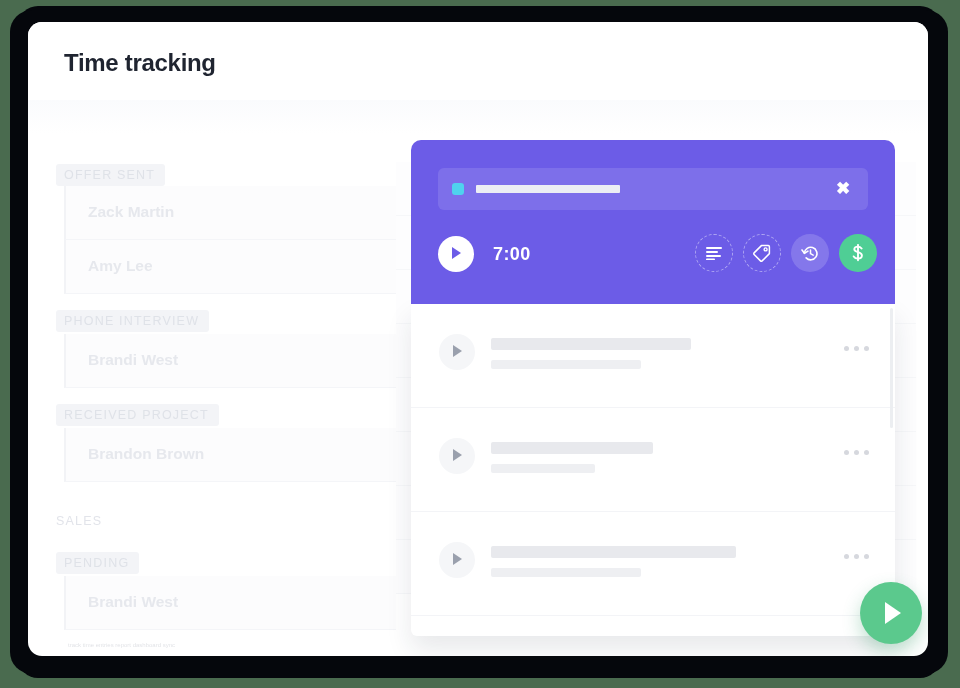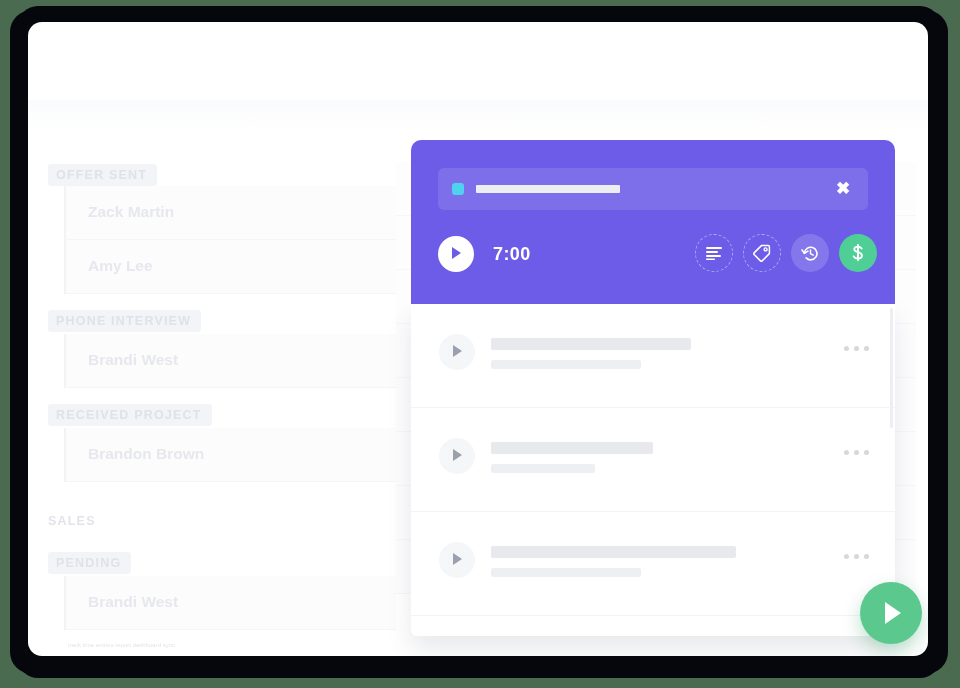--- a/index.html
+++ b/index.html
@@ -406,6 +406,9 @@
   </div>
 
   <div class="header-divider"></div>
+  <div class="page-header">
+    <div class="page-title">Time tracking</div>
+  </div>
 
   <div class="timer-panel">
 

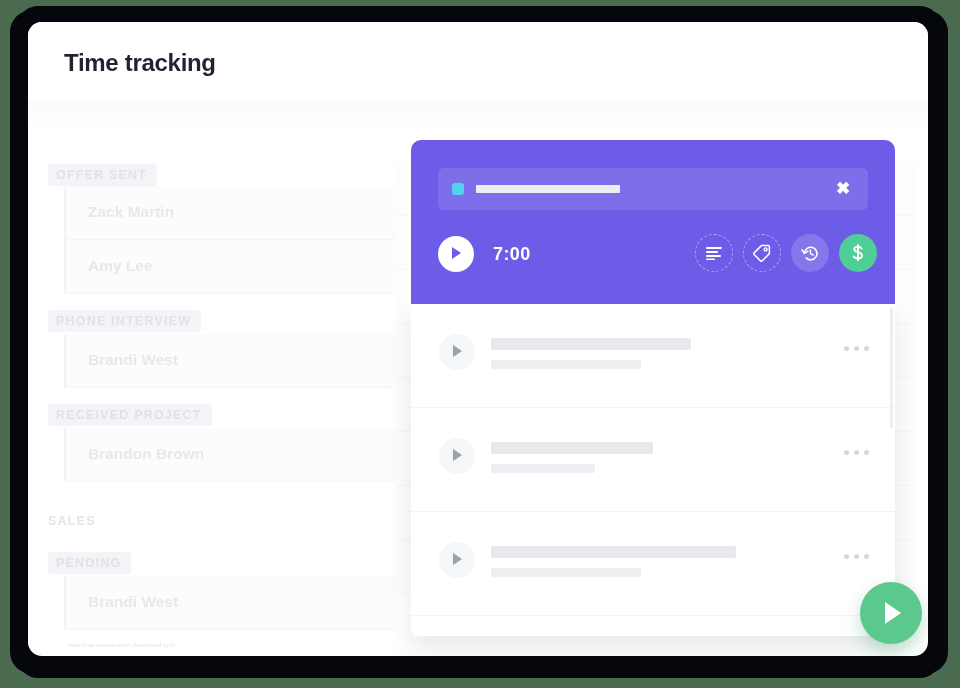--- a/index.html
+++ b/index.html
@@ -88,9 +88,9 @@
 
   .group-label {
     position: absolute;
-    left: 20px;
+    left: 28px;
     font-size: 12.5px;
-    font-weight: bold;
+    font-weight: normal;
     letter-spacing: 1.2px;
     color: #dfe2e8;
     background: #f3f4f7;

